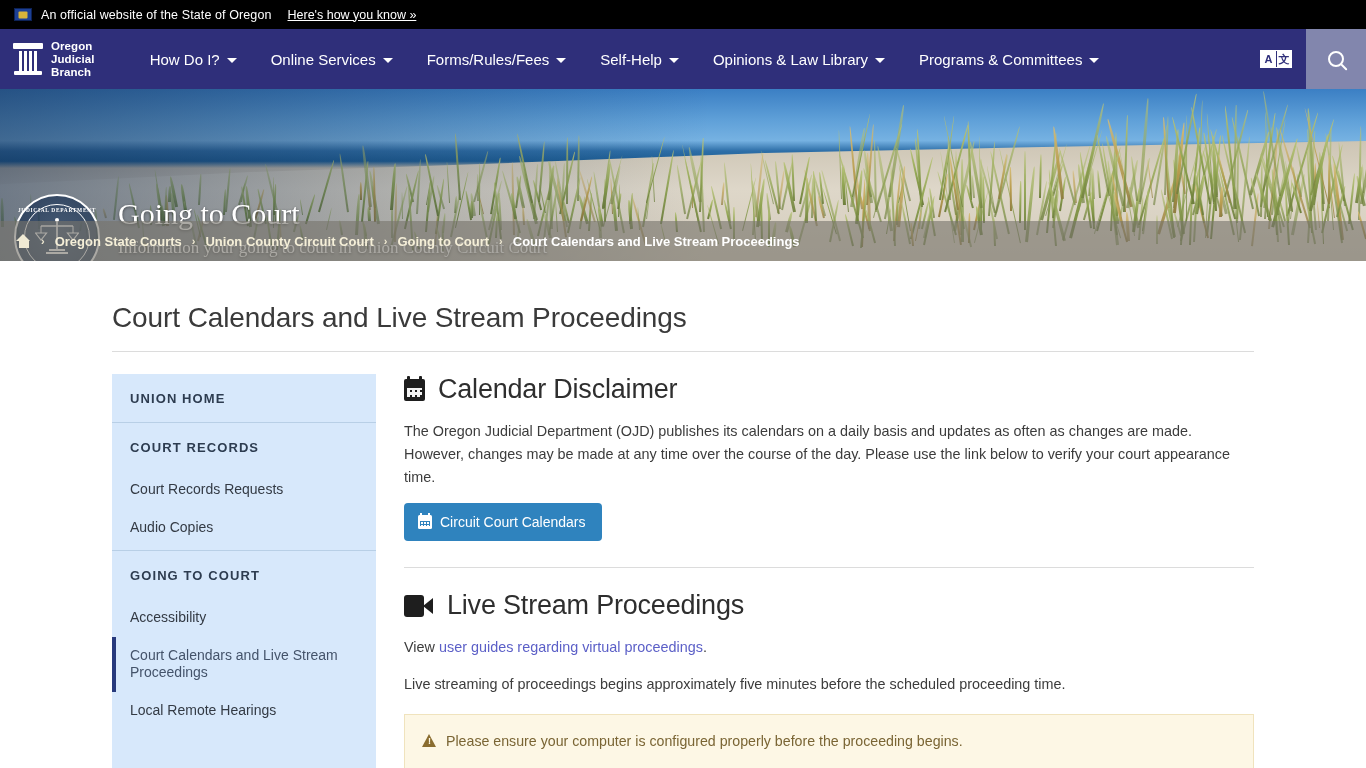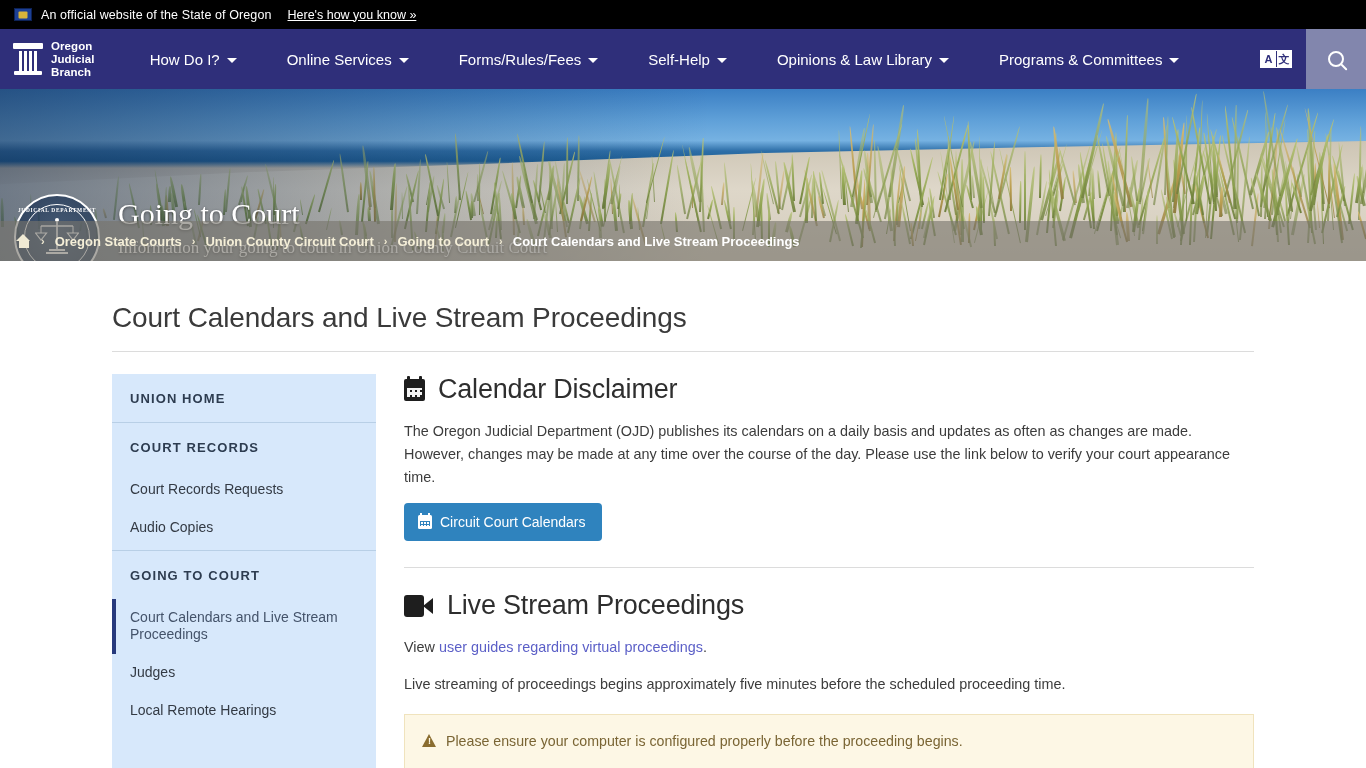--- a/index.html
+++ b/index.html
@@ -103,7 +103,7 @@
     display: flex;
     align-items: center;
     flex: 1;
-    gap: 16px;
+    gap: 0;
     padding-left: 24px;
   }
   .navitem {

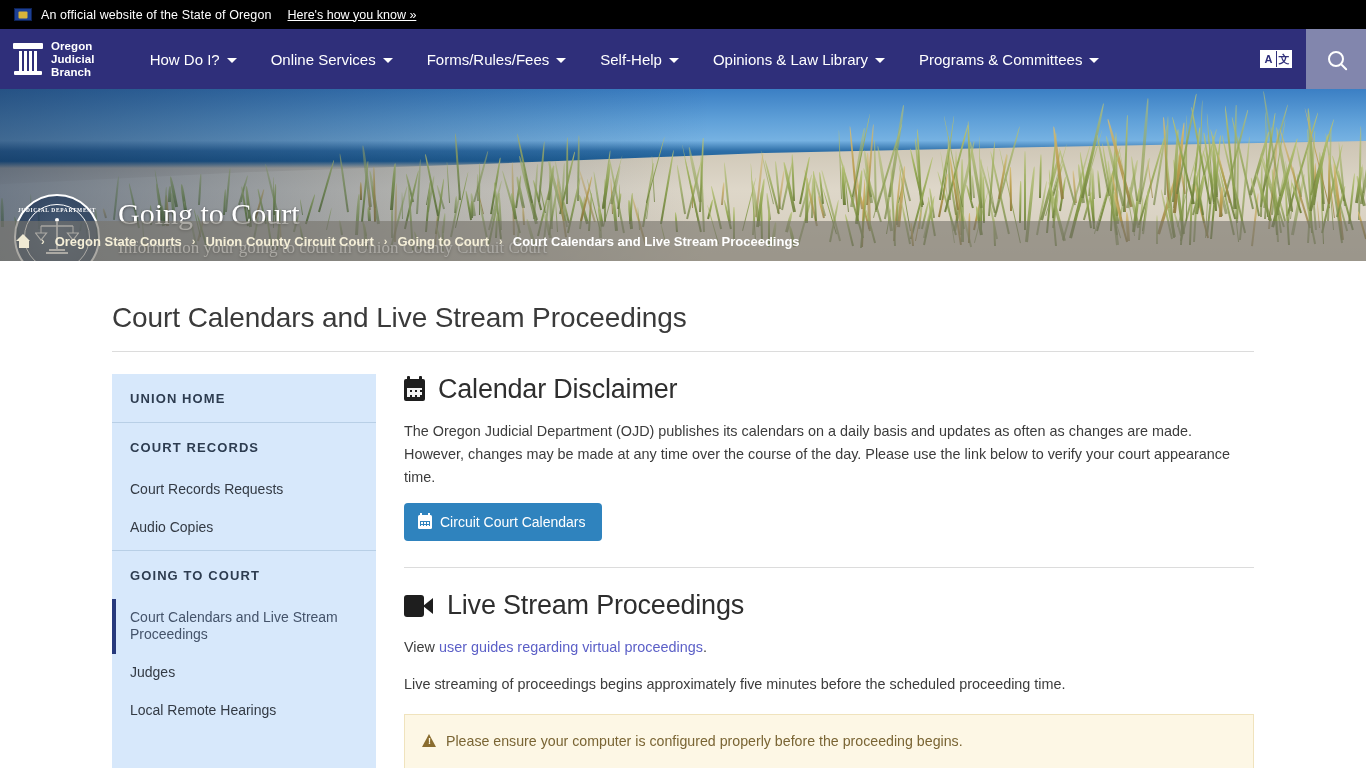--- a/index.html
+++ b/index.html
@@ -1113,6 +1113,7 @@
       </div>
       <div class="side-section">
         <div class="side-head">GOING TO COURT</div>
+        <div class="side-link">Accessibility</div>
         <div class="side-link active">Court Calendars and Live Stream Proceedings</div>
         <div class="side-link">Judges</div>
         <div class="side-link">Local Remote Hearings</div>

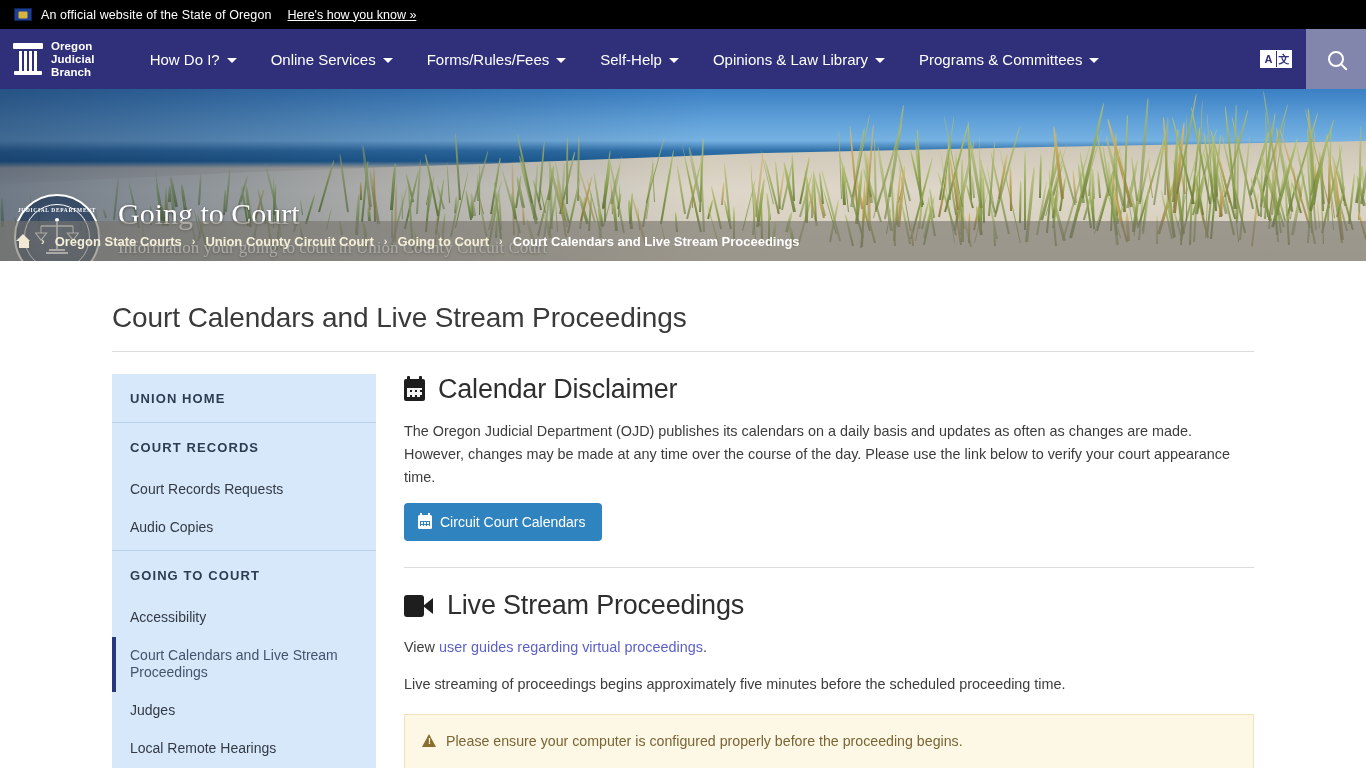--- a/index.html
+++ b/index.html
@@ -1115,7 +1115,6 @@
         <div class="side-head">GOING TO COURT</div>
         <div class="side-link">Accessibility</div>
         <div class="side-link active">Court Calendars and Live Stream Proceedings</div>
-        <div class="side-link">Judges</div>
         <div class="side-link">Local Remote Hearings</div>
       </div>
     </nav>

